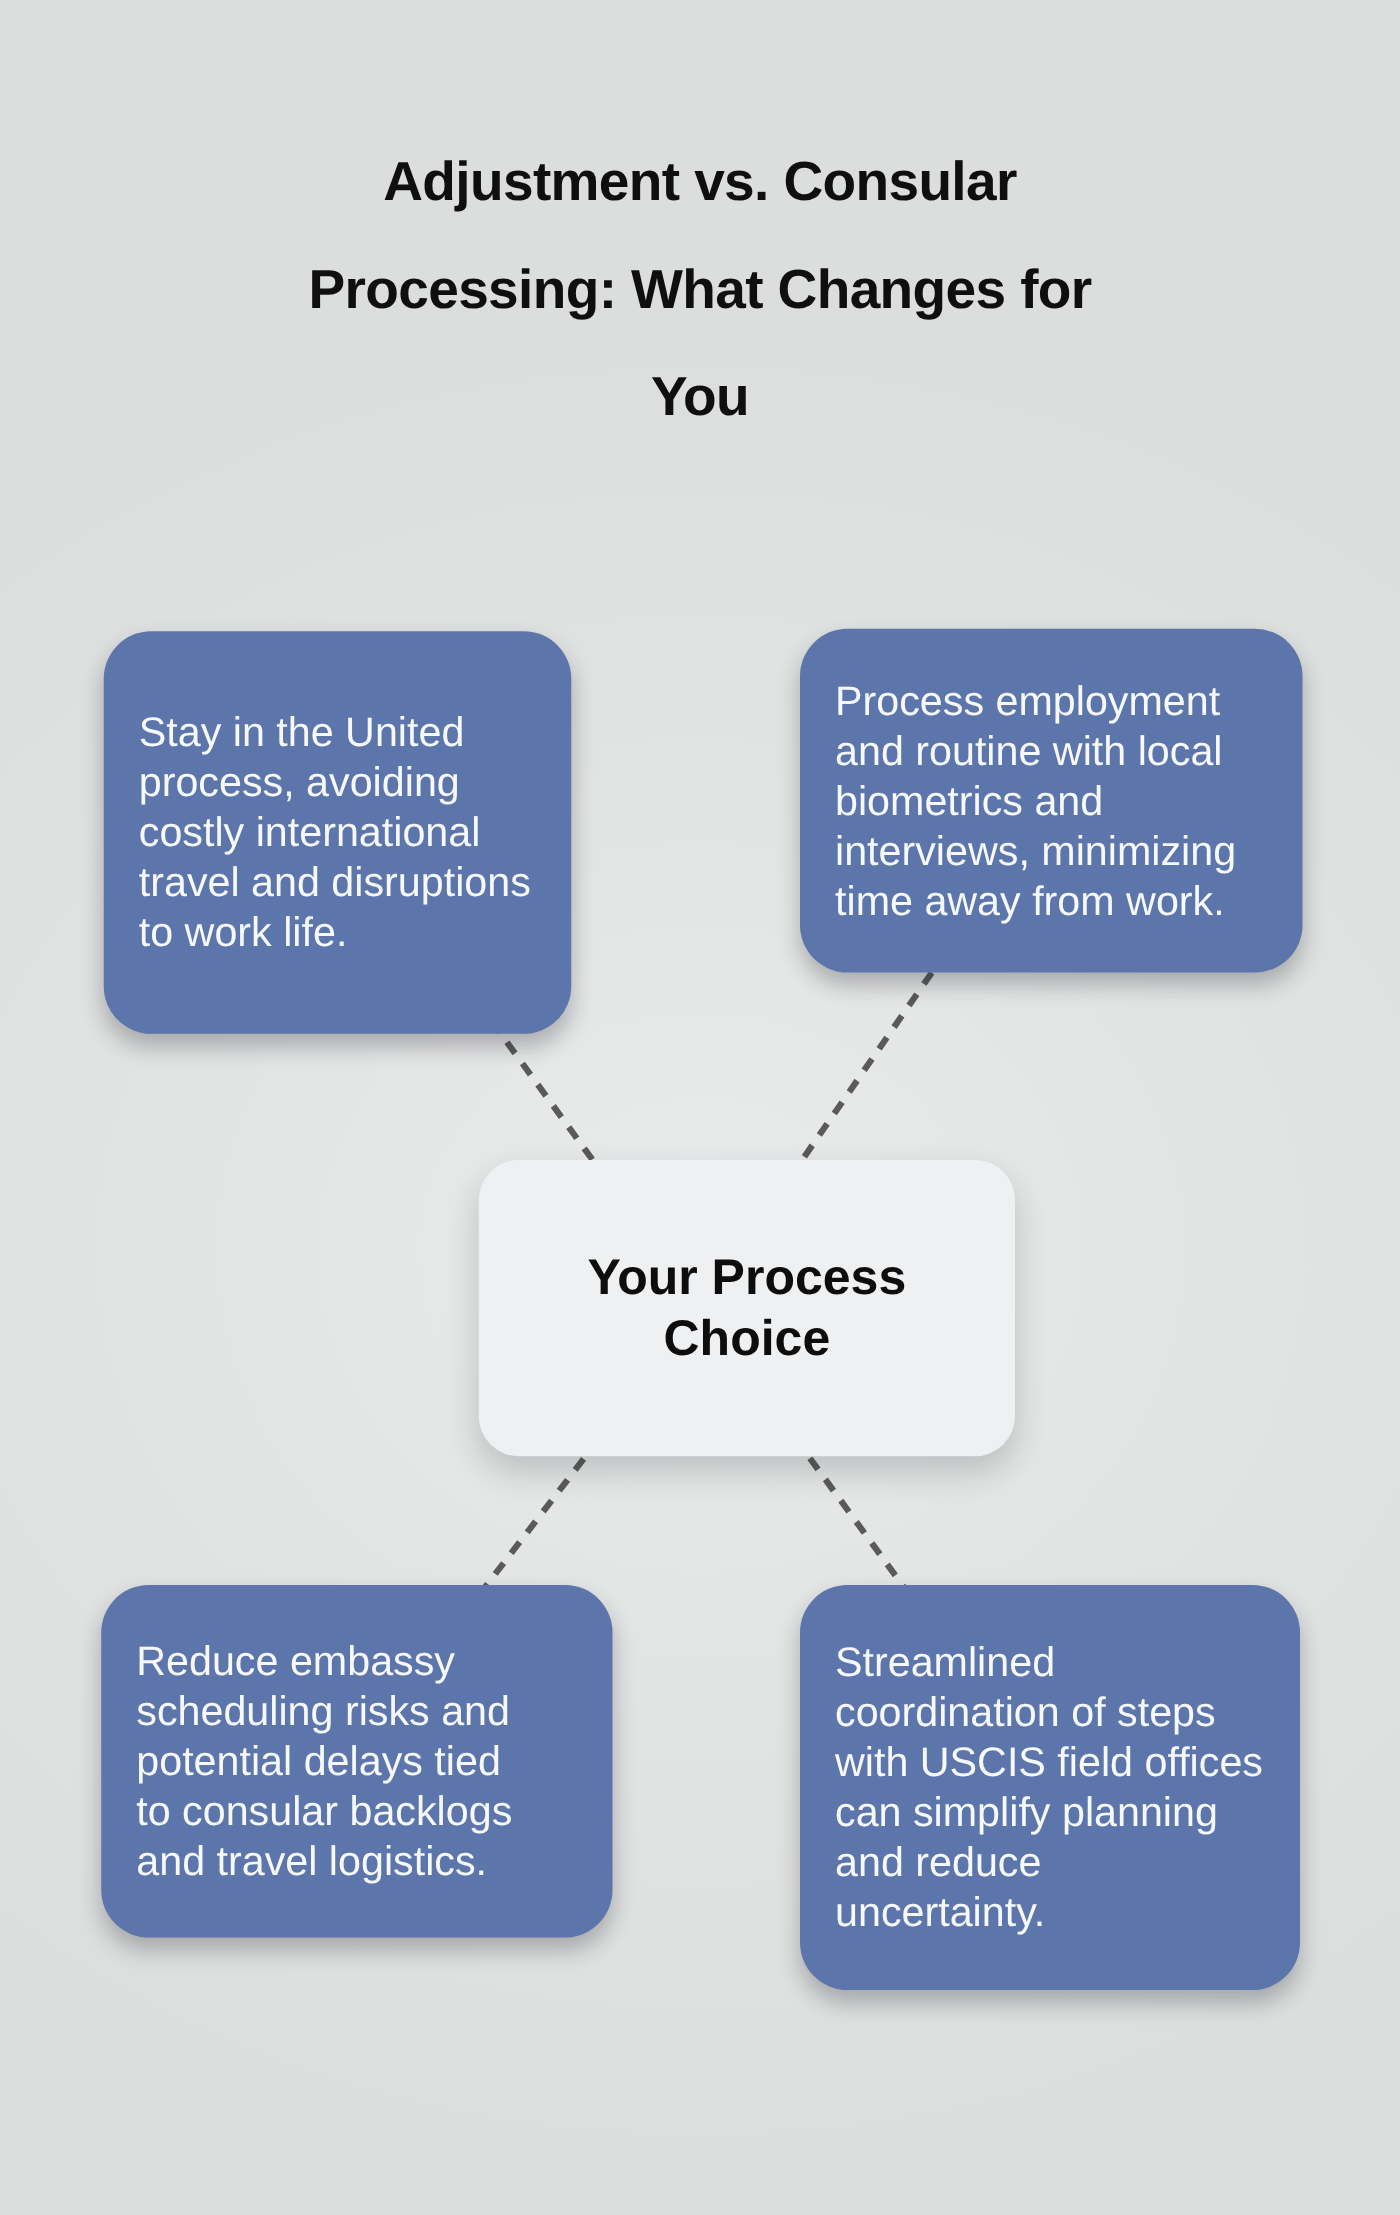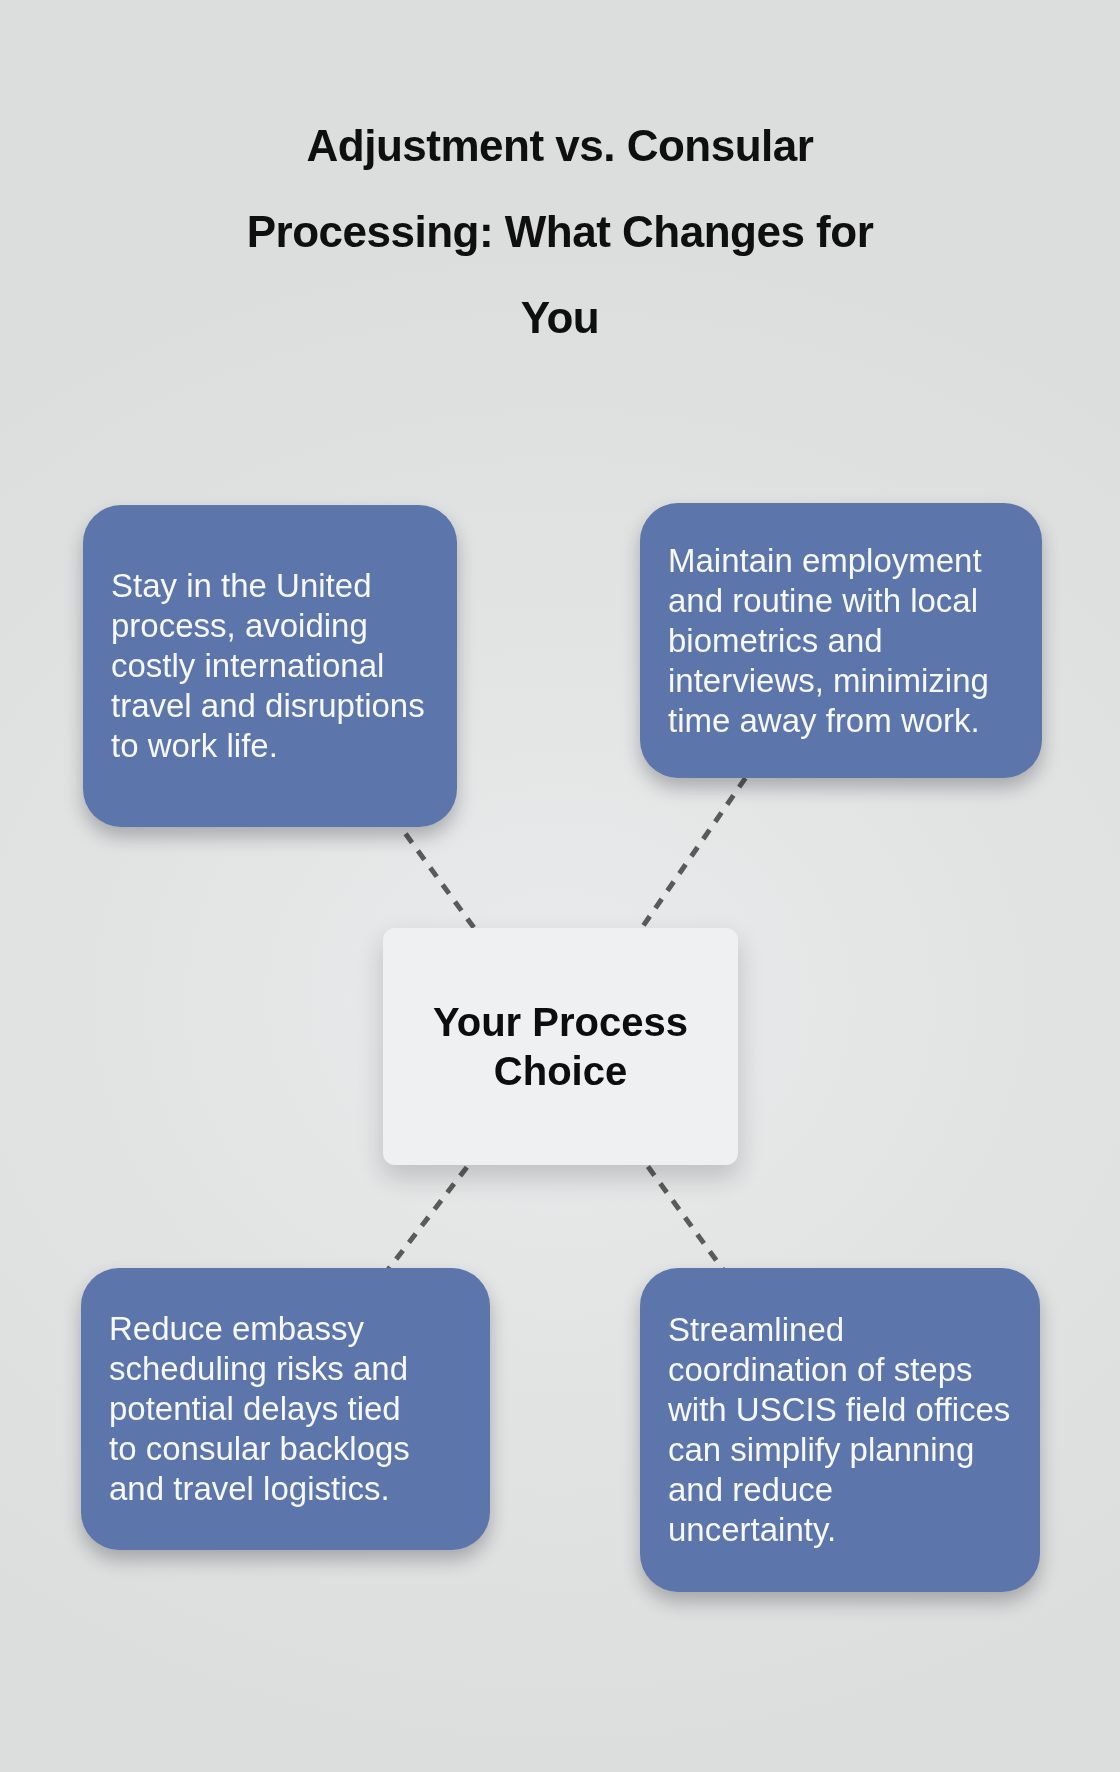--- a/index.html
+++ b/index.html
@@ -81,7 +81,7 @@
     </div>
 
   <div class="card card-tr">
-      <div class="line">Maintain employment</div>
+      <div class="line">Process employment</div>
       <div class="line">and routine with local</div>
       <div class="line">biometrics and</div>
       <div class="line">interviews, minimizing</div>

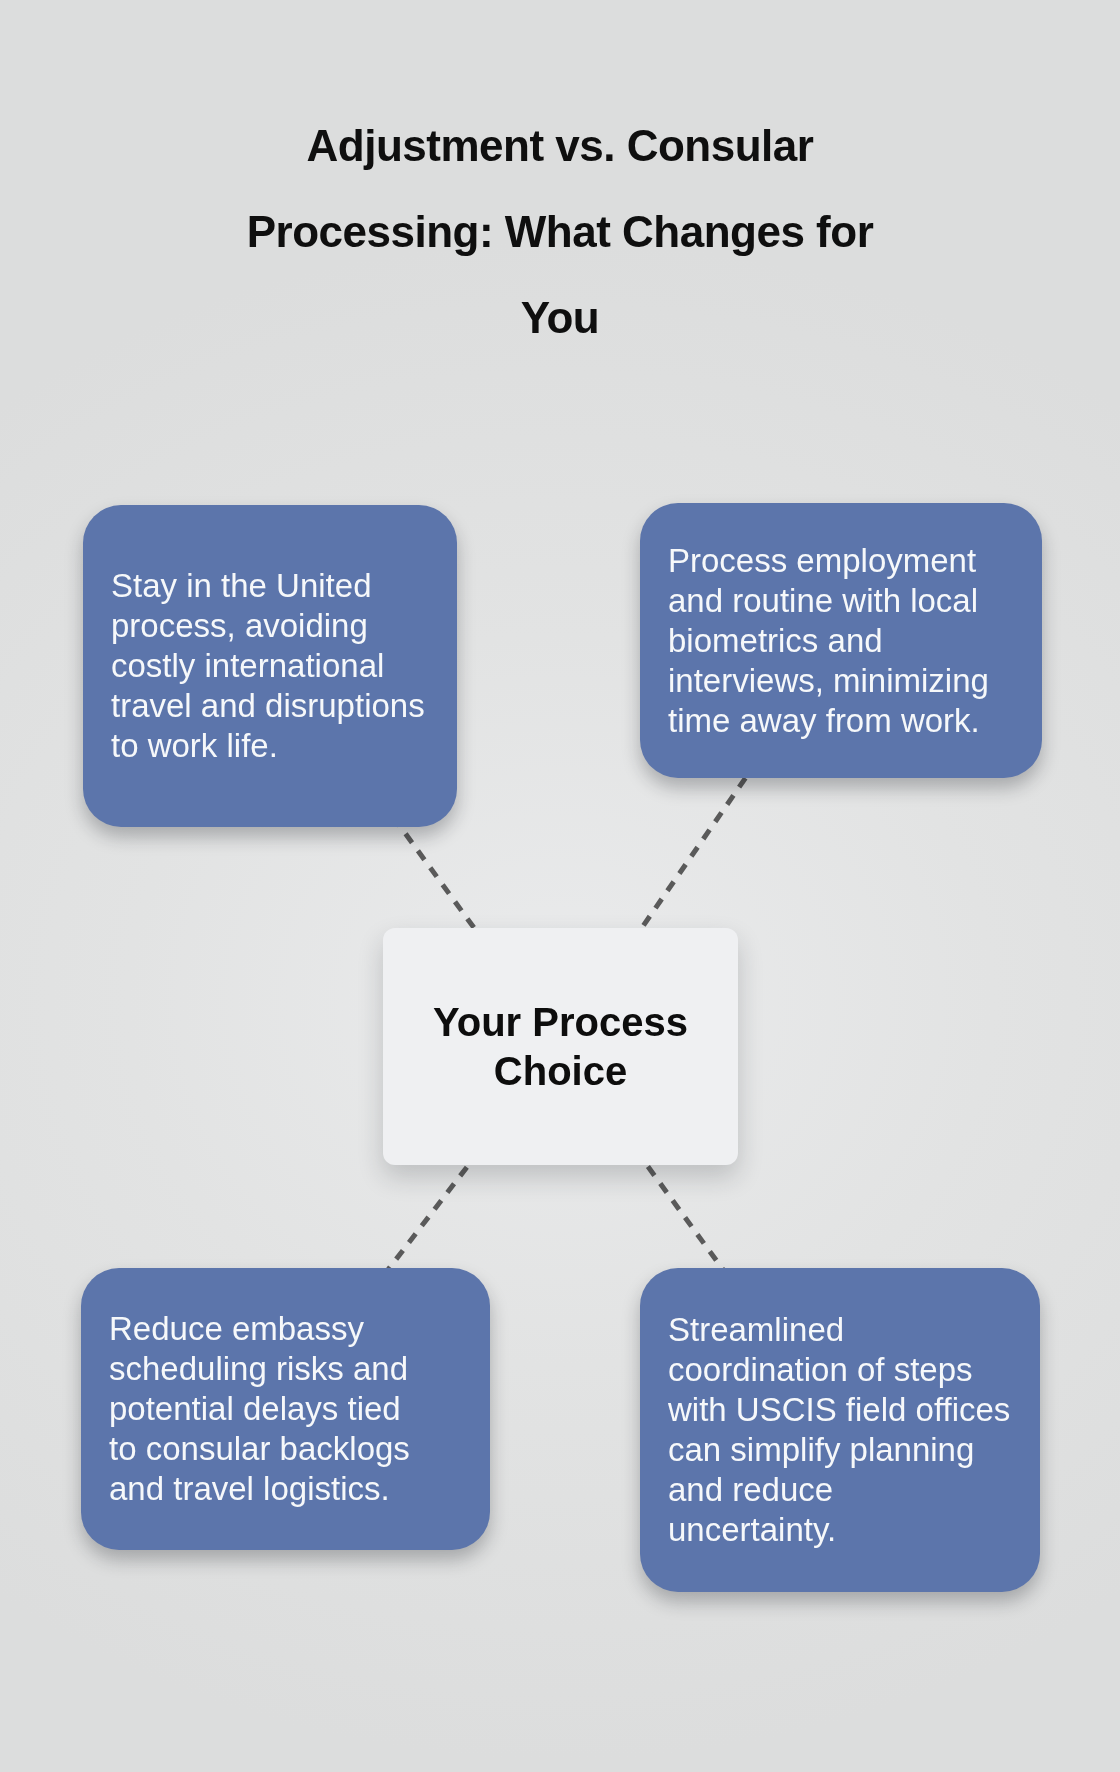--- a/index.html
+++ b/index.html
@@ -41,10 +41,10 @@
   .card-br{left:640px;top:1268px;width:400px;height:324px;}
   .center-node{
     position:absolute;z-index:3;
-    left:383px;top:928px;width:355px;height:237px;
+    left:383px;top:928px;width:429px;height:237px;
     box-sizing:border-box;
     background:#eff0f2;
-    border-radius:12px;
+    border-radius:32px;
     box-shadow:0 12px 26px rgba(30,34,42,0.20);
     display:flex;flex-direction:column;justify-content:center;
     text-align:center;

